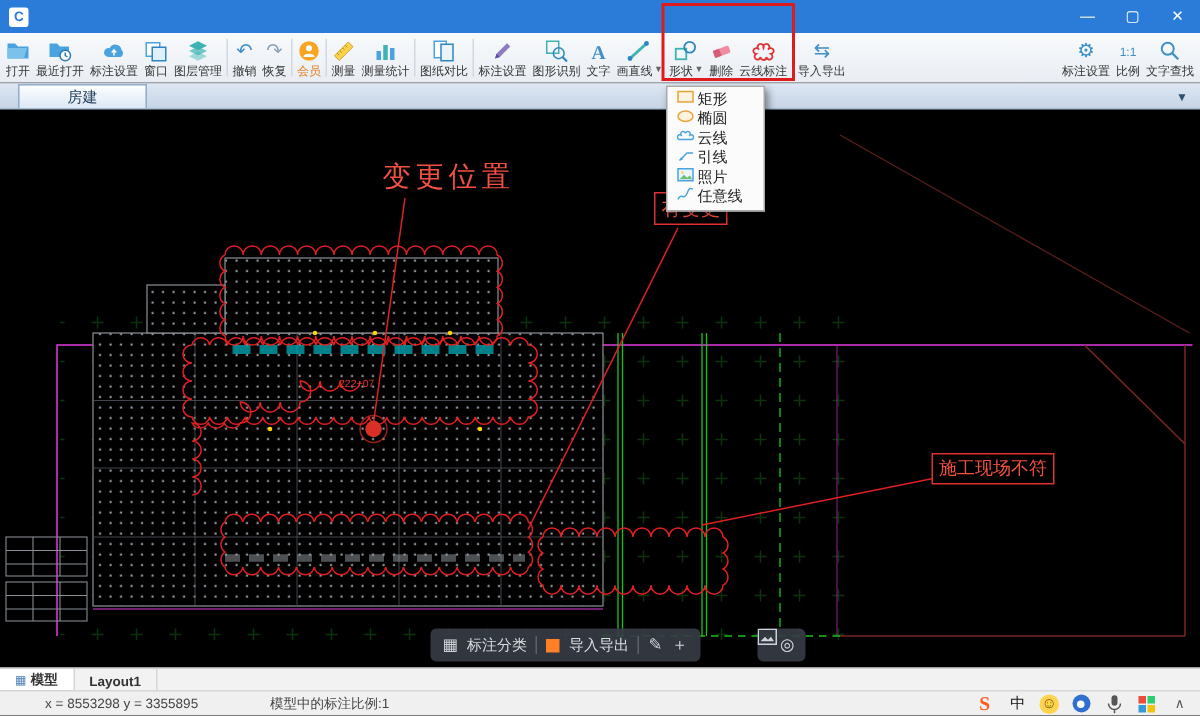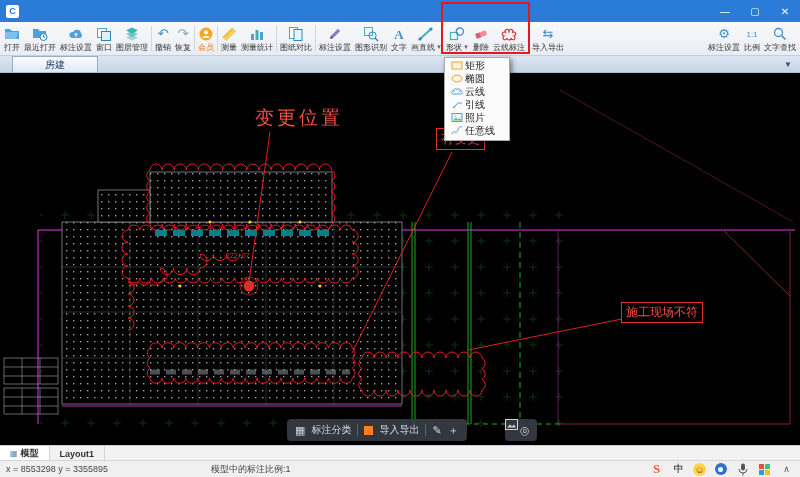--- a/index.html
+++ b/index.html
@@ -75,7 +75,7 @@
   .statusbar{position:absolute;left:0;top:460px;width:800px;height:17px;background:#f0f0f0;
              border-top:1px solid #d6d6d6;display:flex;align-items:center;font-size:9px;color:#444;
              padding:0 6px;box-sizing:border-box;z-index:30;}
-  .coords{min-width:150px;}
+  .coords{min-width:150px;margin-left:24px;}
   .scaletxt{margin-left:55px;}
   .tray{margin-left:auto;display:flex;align-items:center;gap:7px;}
   .tico{width:15px;height:15px;display:flex;align-items:center;justify-content:center;font-size:11px;}

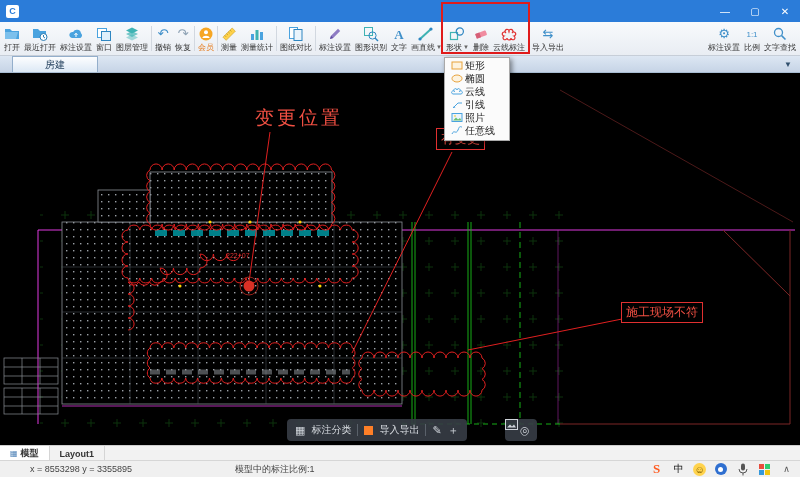--- a/index.html
+++ b/index.html
@@ -76,7 +76,7 @@
              border-top:1px solid #d6d6d6;display:flex;align-items:center;font-size:9px;color:#444;
              padding:0 6px;box-sizing:border-box;z-index:30;}
   .coords{min-width:150px;margin-left:24px;}
-  .scaletxt{margin-left:55px;}
+  .scaletxt{}
   .tray{margin-left:auto;display:flex;align-items:center;gap:7px;}
   .tico{width:15px;height:15px;display:flex;align-items:center;justify-content:center;font-size:11px;}
   .t-s{color:#ff5a1f;font-weight:bold;font-family:"Liberation Serif",serif;font-size:13px;}

